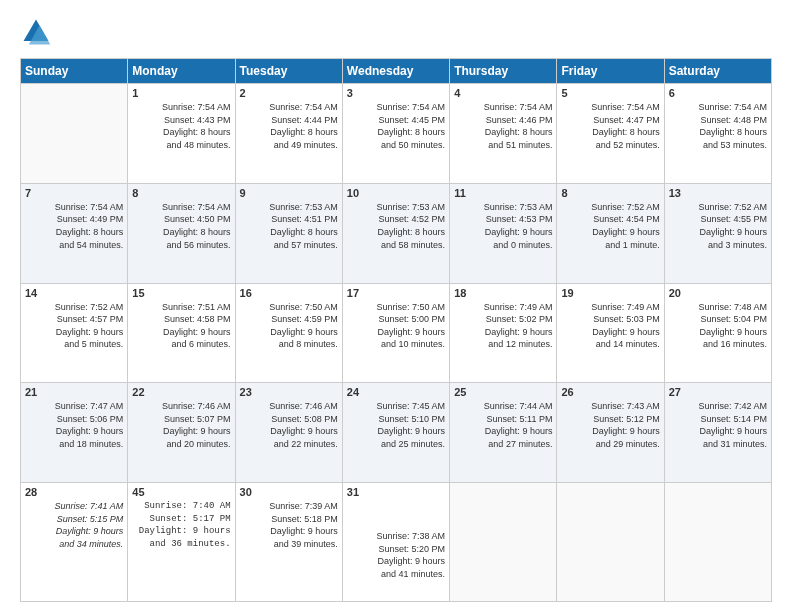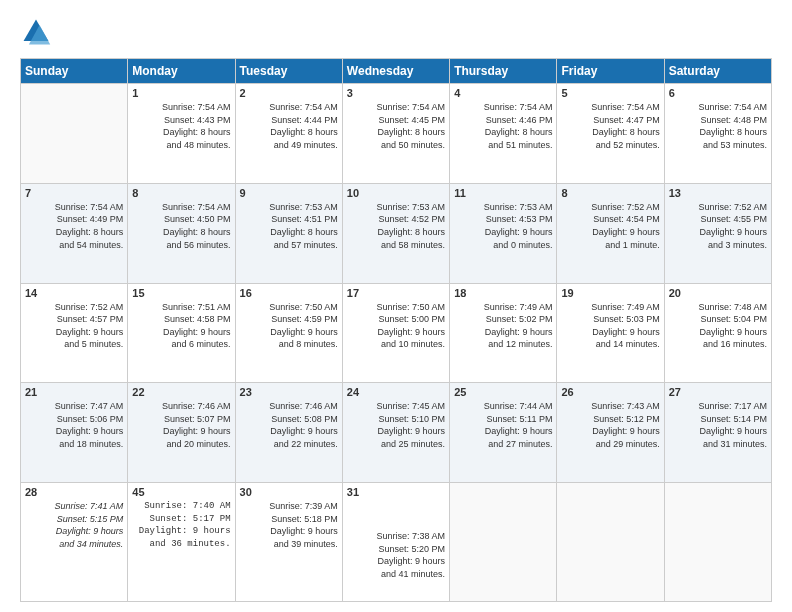--- a/index.html
+++ b/index.html
@@ -333,7 +333,7 @@
           </td>
           <td>
             <span class="day-number">27</span>
-            <div class="day-info" style="white-space: pre-line;">Sunrise: 7:17 AM
+            <div class="day-info" style="white-space: pre-line;">Sunrise: 7:42 AM
 Sunset: 5:14 PM
 Daylight: 9 hours
 and 31 minutes.</div>

